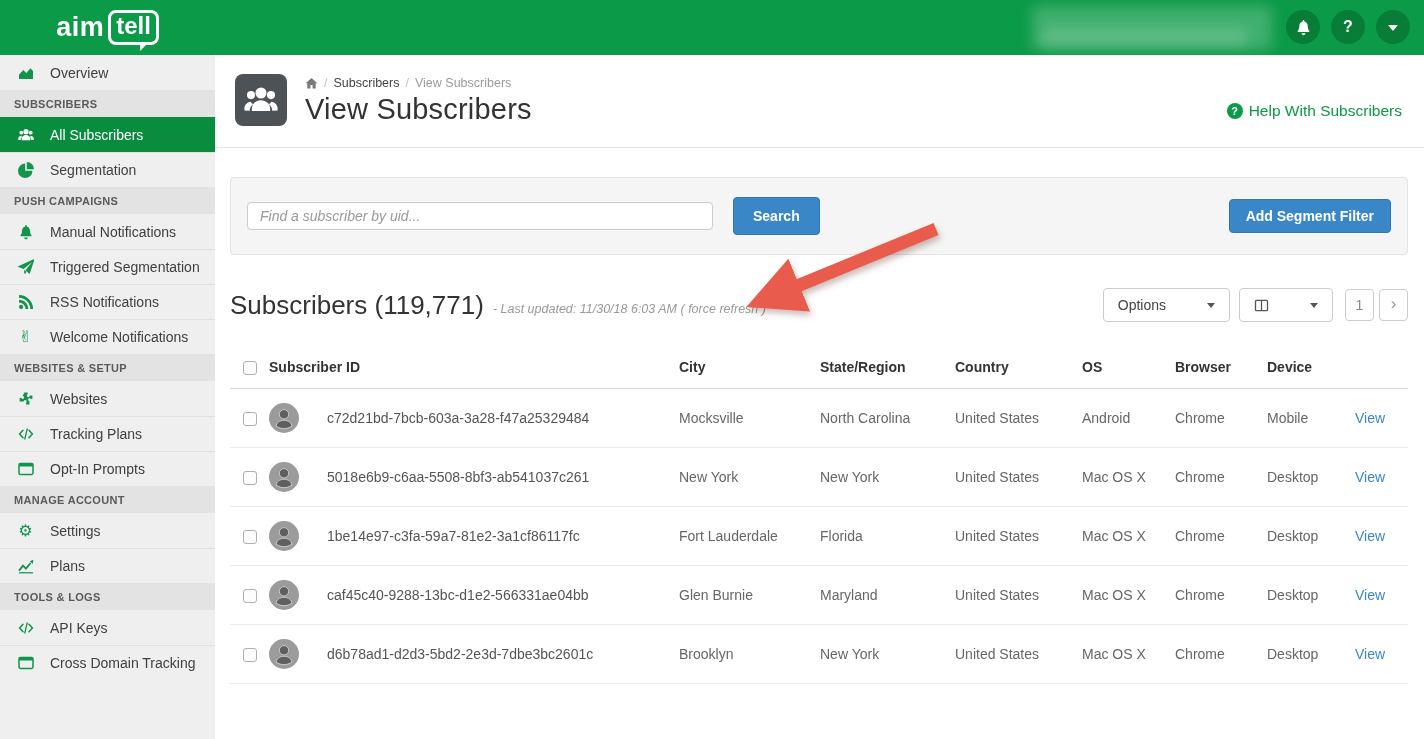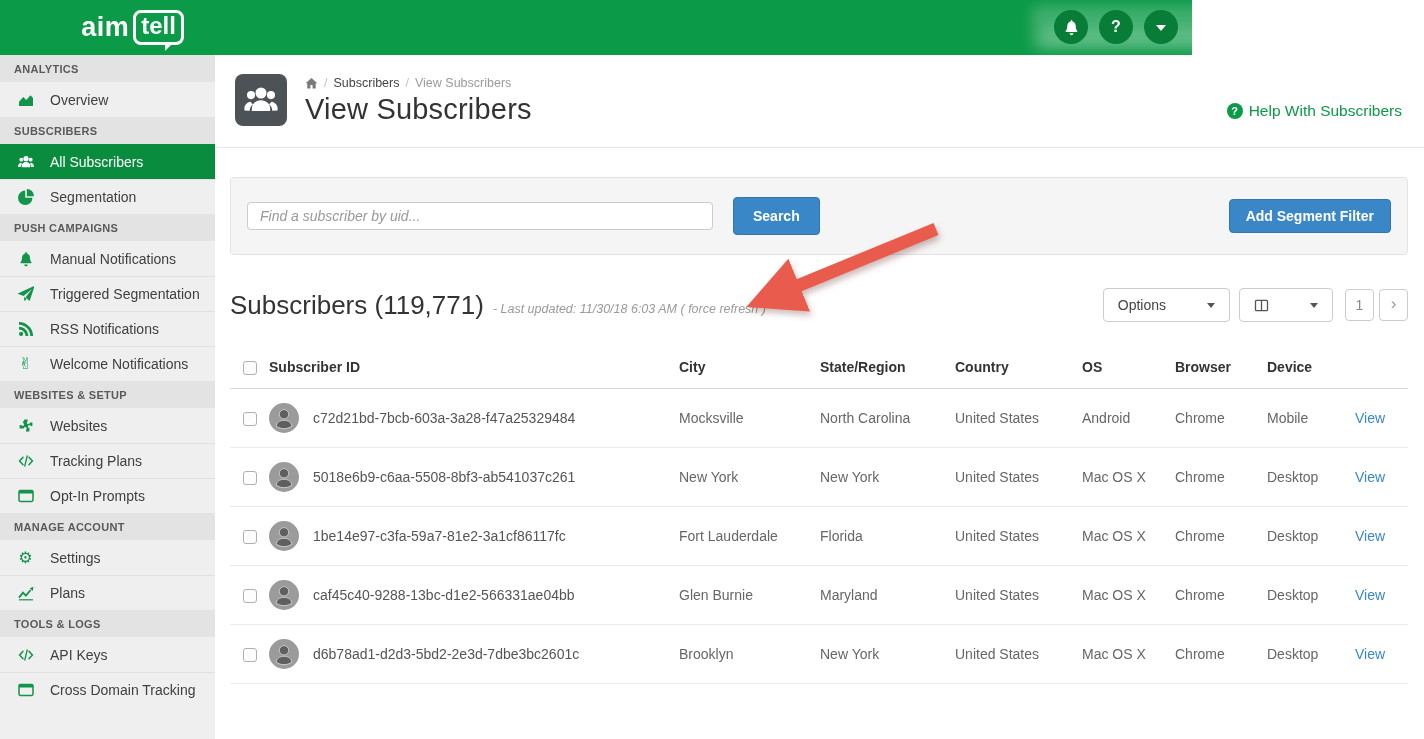--- a/index.html
+++ b/index.html
@@ -7,8 +7,8 @@
     font-family: "Liberation Sans", "DejaVu Sans", sans-serif; position: relative; }
 
   
-  .navbar { position: absolute; top: 0; left: 0; width: 1192px; height: 55px;
-    background: #0b9a47; z-index: 30; padding-left: 25px; }
+  .navbar { position: absolute; top: 0; left: 0; width: 1424px; height: 55px;
+    background: #0b9a47; z-index: 30; }
   .logo { width: 215px; height: 55px; display: flex; align-items: center; justify-content: center; }
   .logo-aim { color: #fff; font-size: 27px; font-weight: 700; letter-spacing: .5px; }
   .logo-tell { position: relative; color: #fff; font-size: 24px; font-weight: 700;

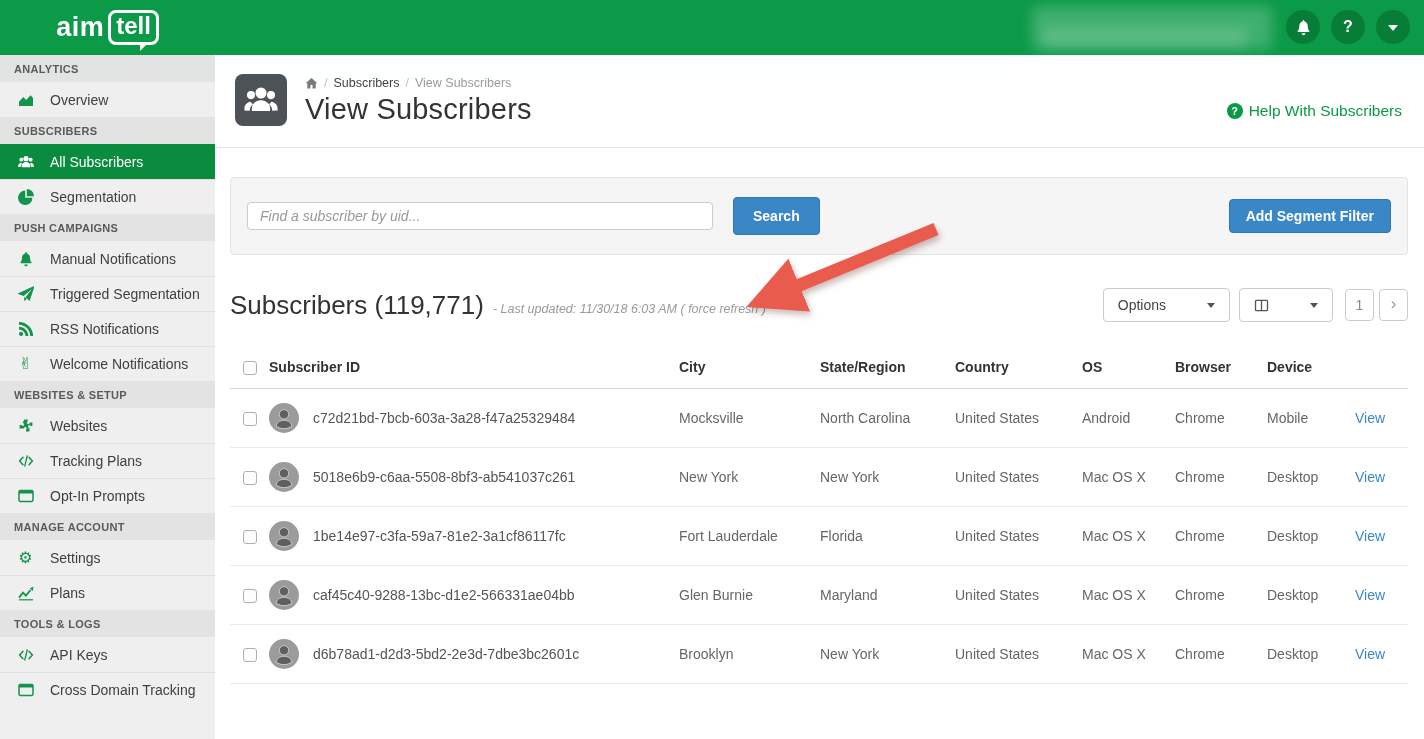--- a/index.html
+++ b/index.html
@@ -148,7 +148,6 @@
 </div>
 
 <div class="sidebar">
-    <div class="side-section">ANALYTICS</div>
     <div class="side-item">
       <span class="side-icon">
         <svg viewBox="0 0 16 16">

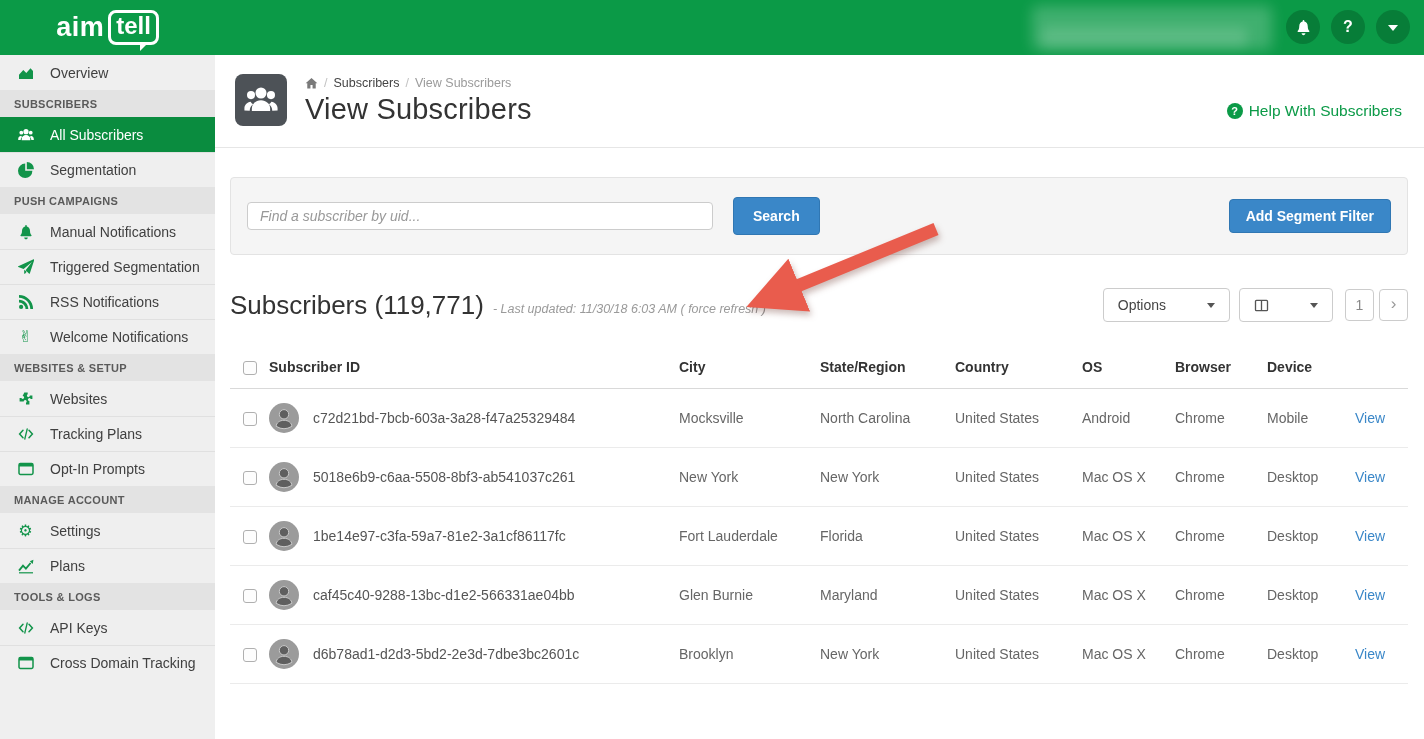--- a/index.html
+++ b/index.html
@@ -113,7 +113,7 @@
   .subwrap { display: flex; align-items: center; }
   .avatar { width: 30px; height: 30px; flex: 0 0 30px; }
   .avatar svg { width: 30px; height: 30px; }
-  .uid { margin-left: 14px; color: #555; }
+  .uid { margin-left: 28px; color: #555; }
   .view-link { color: #3a87c8; cursor: pointer; text-decoration: none; }
 
   

